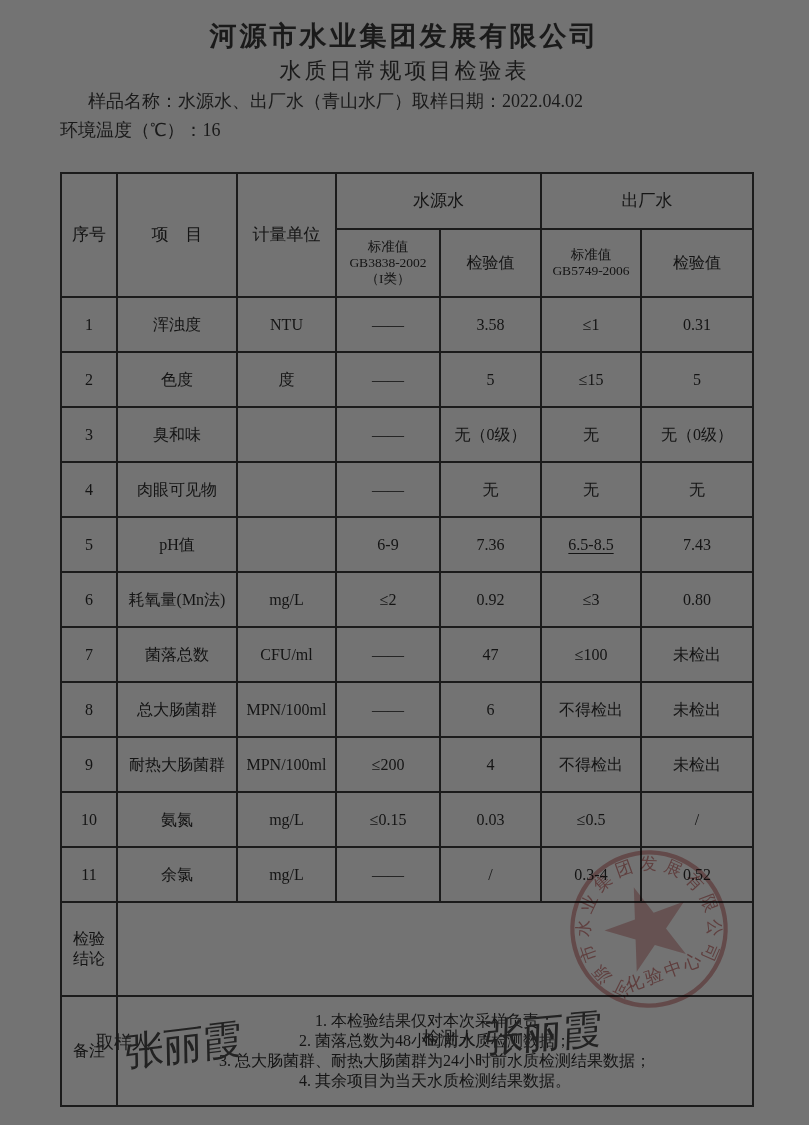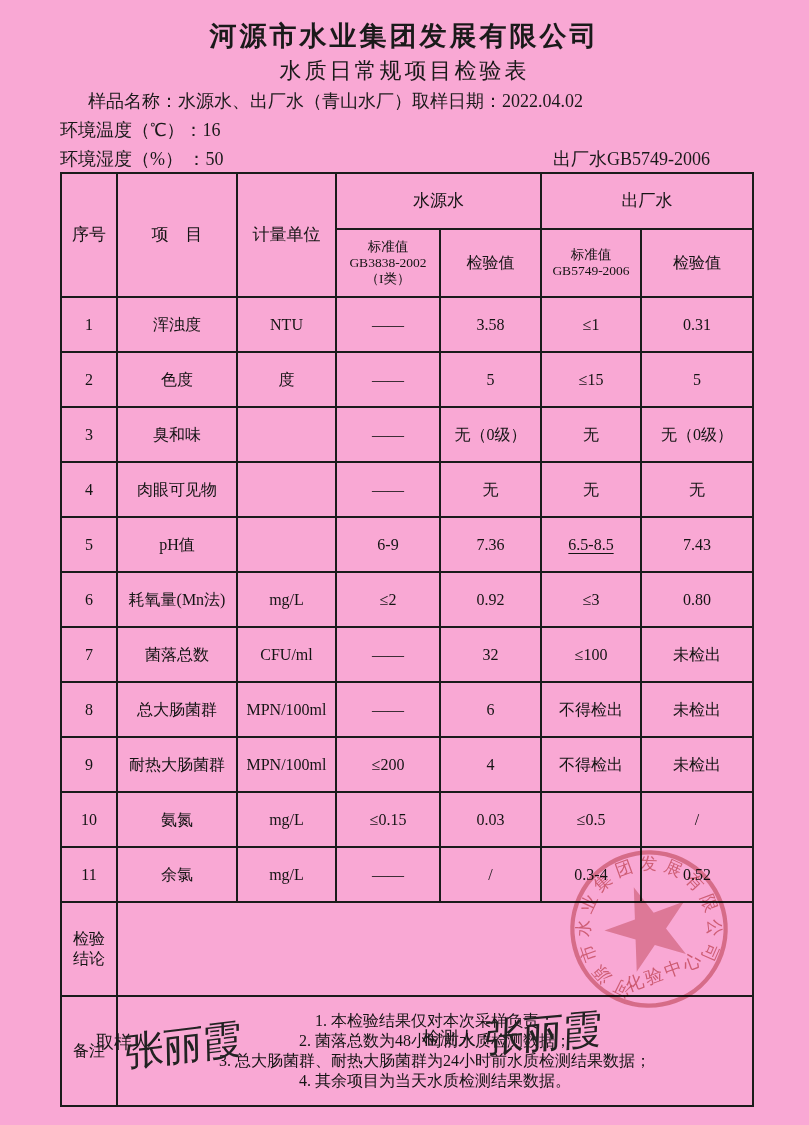--- a/index.html
+++ b/index.html
@@ -11,7 +11,7 @@
   }
   .page{
     position:relative;width:809px;height:1125px;
-    background:#f9a8d4;overflow:hidden;
+    background:#737373;overflow:hidden;
   }
   
   .company{

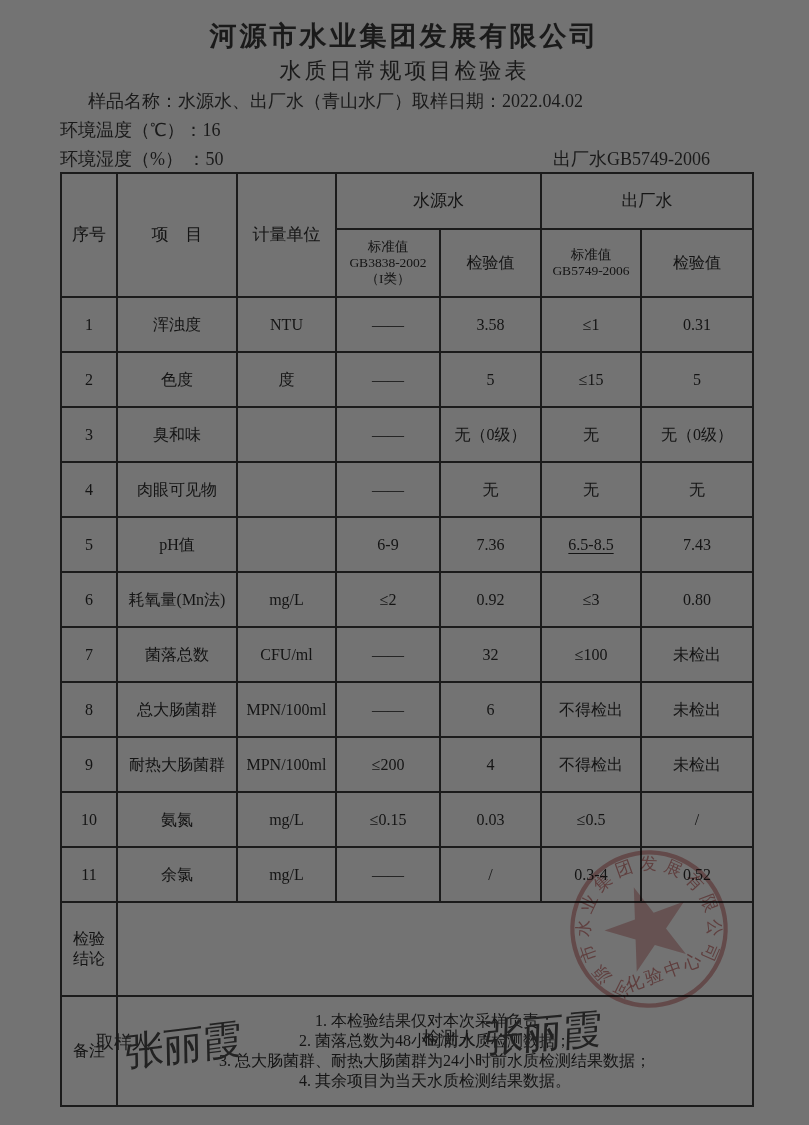--- a/index.html
+++ b/index.html
@@ -83,10 +83,6 @@
     </div>
     <div class="info-line">
       <span>环境温度（℃）：</span><span>16</span>
-    </div>
-    <div class="info-line">
-      <span>环境湿度（%） ：</span><span>50</span>
-      <span class="info-right-b">出厂水GB5749-2006</span>
     </div>
   </div>
 

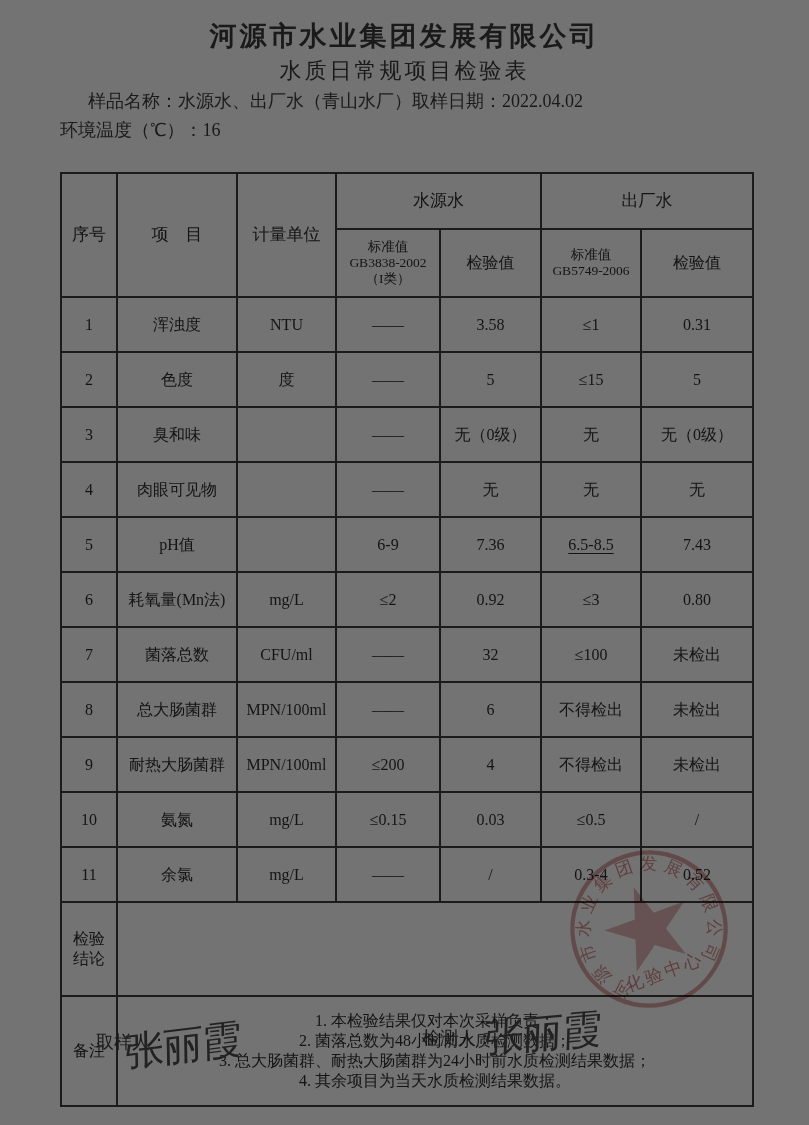--- a/index.html
+++ b/index.html
@@ -178,7 +178,7 @@
           <td class="cell-item">菌落总数</td>
           <td>CFU/ml</td>
           <td>——</td>
-          <td>32</td>
+          <td>47</td>
           <td>≤100</td>
           <td>未检出</td>
         </tr>

